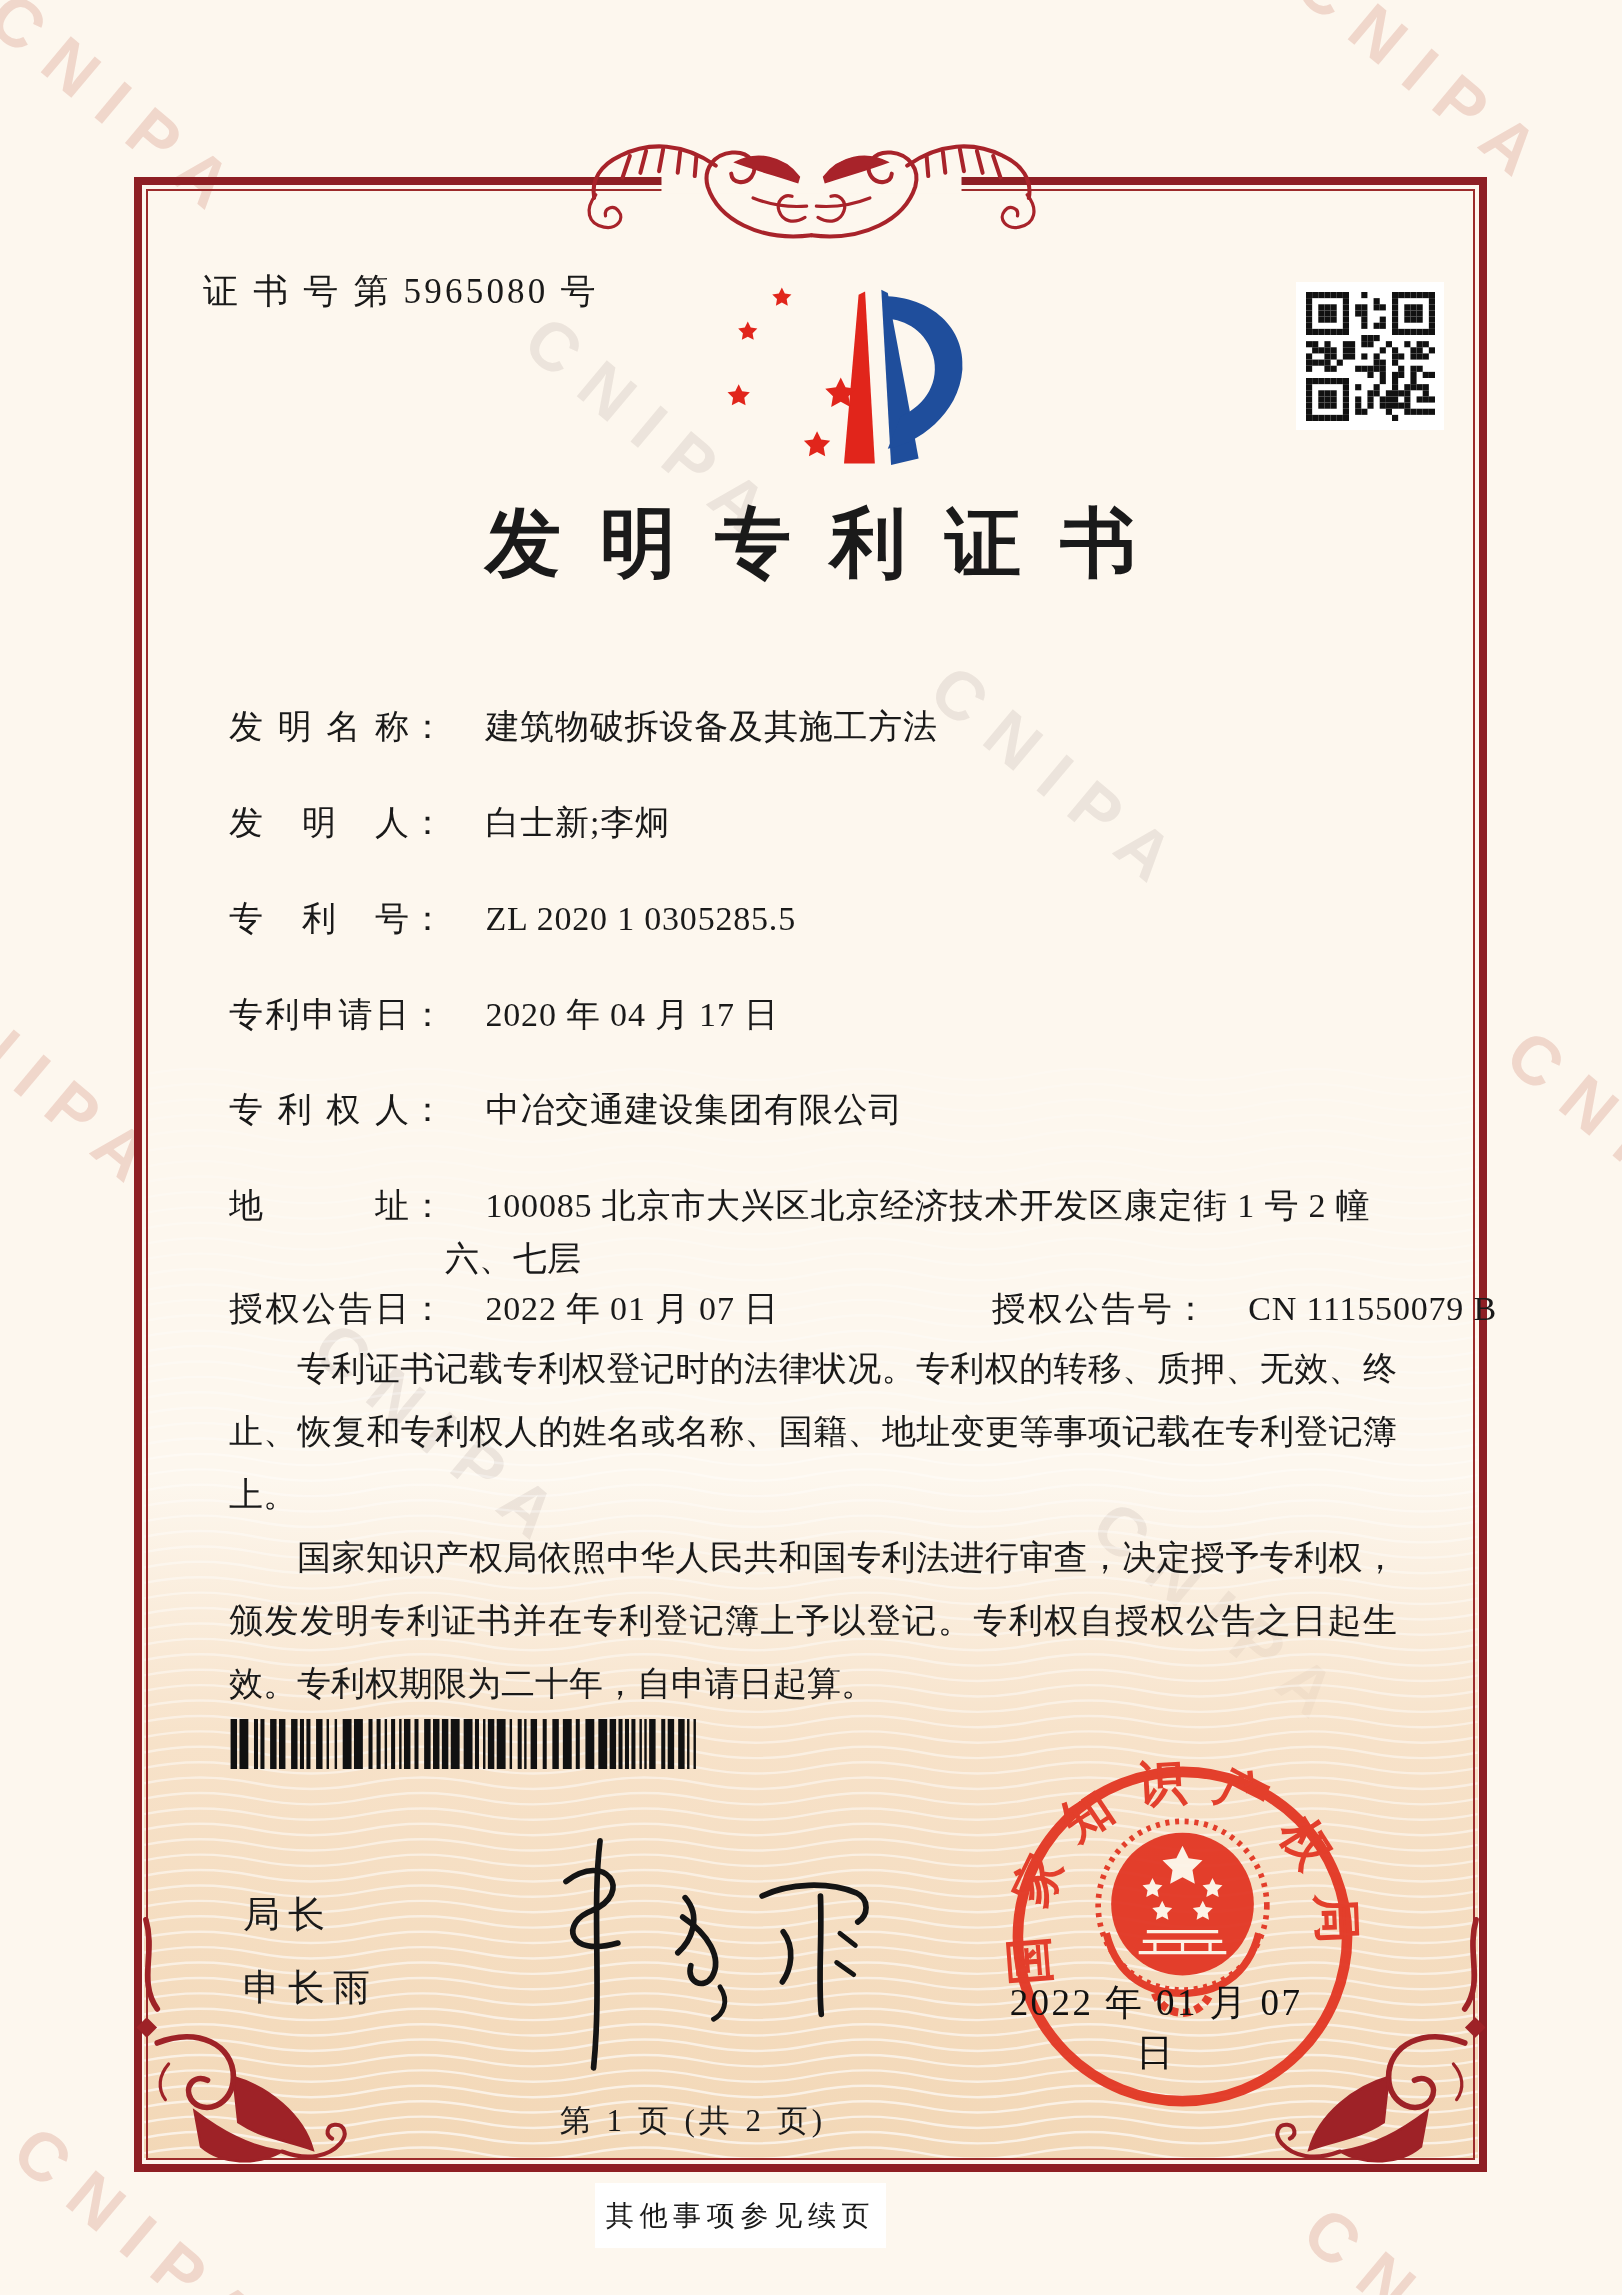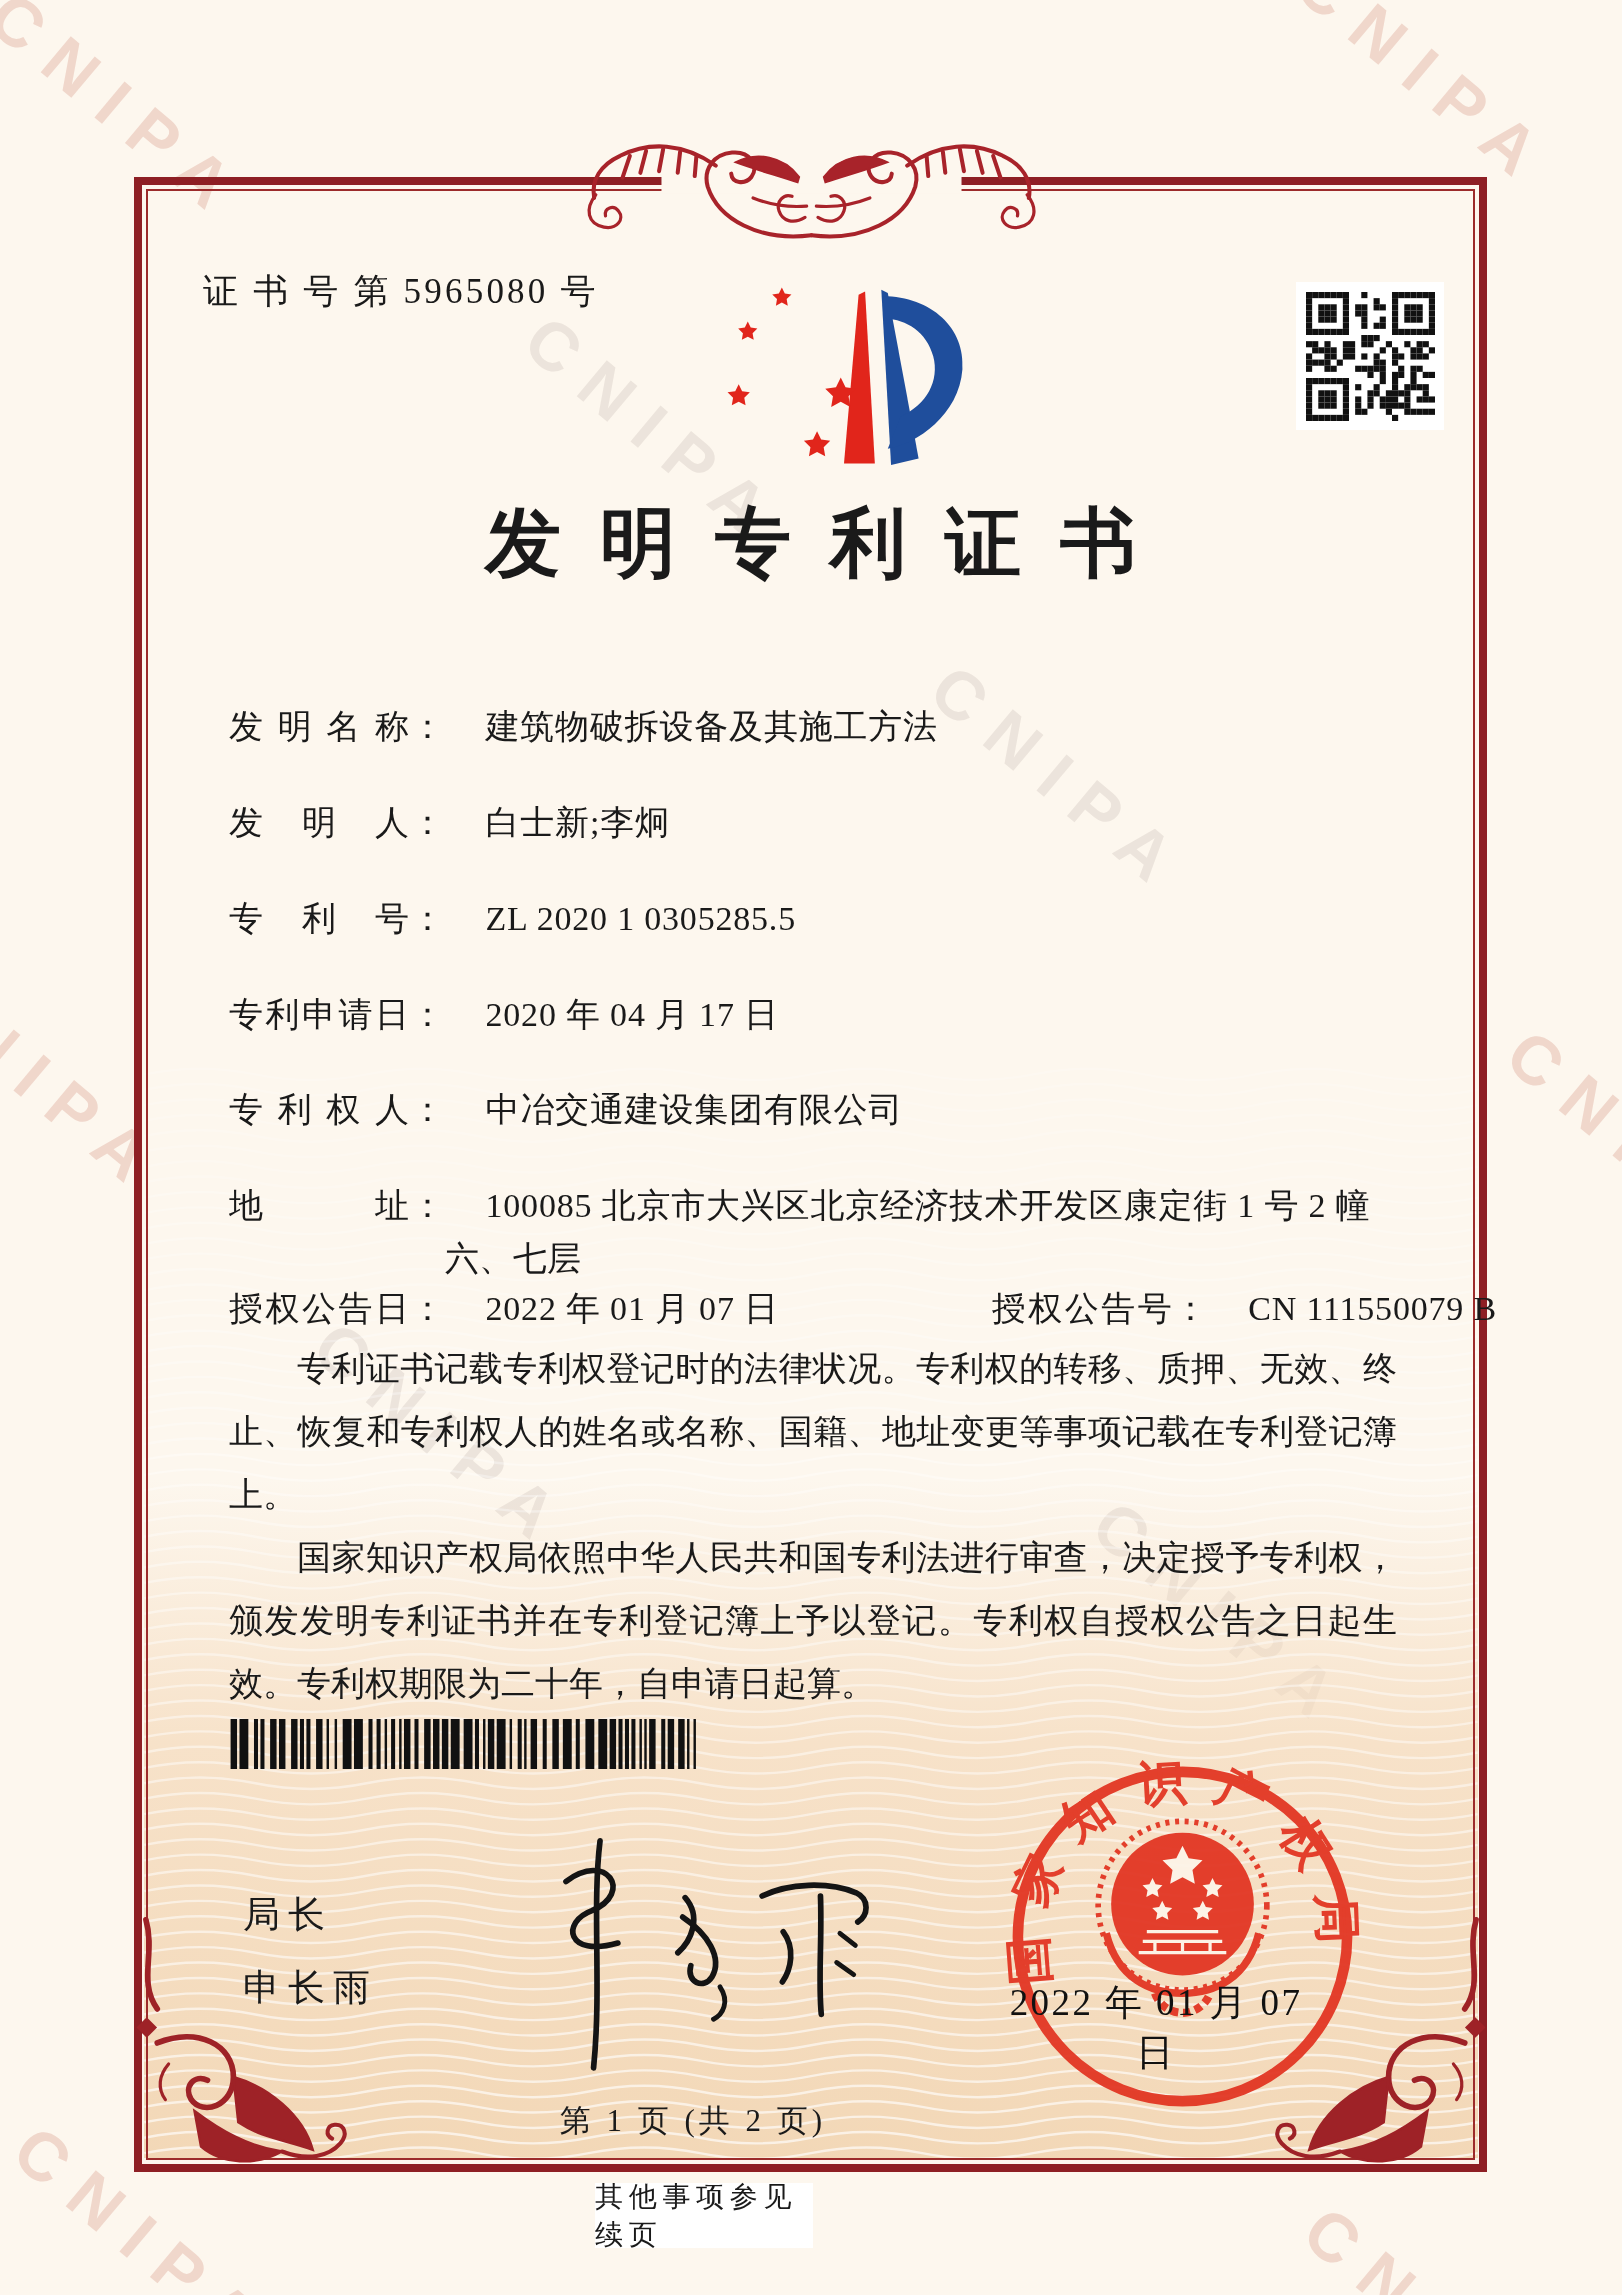--- a/index.html
+++ b/index.html
@@ -49,7 +49,7 @@
              letter-spacing:2.4px;z-index:7;color:#111;}
   .page-num{left:134px;top:2100px;width:1118px;text-align:center;font-size:31px;
             letter-spacing:4px;z-index:6;}
-  .footer-note{left:595px;top:2183px;width:218px;height:65px;background:#ffffff;
+  .footer-note{left:595px;top:2183px;width:291px;height:65px;background:#ffffff;
                display:flex;align-items:center;justify-content:center;font-size:28px;
                letter-spacing:5.7px;z-index:6;}
 </style>

